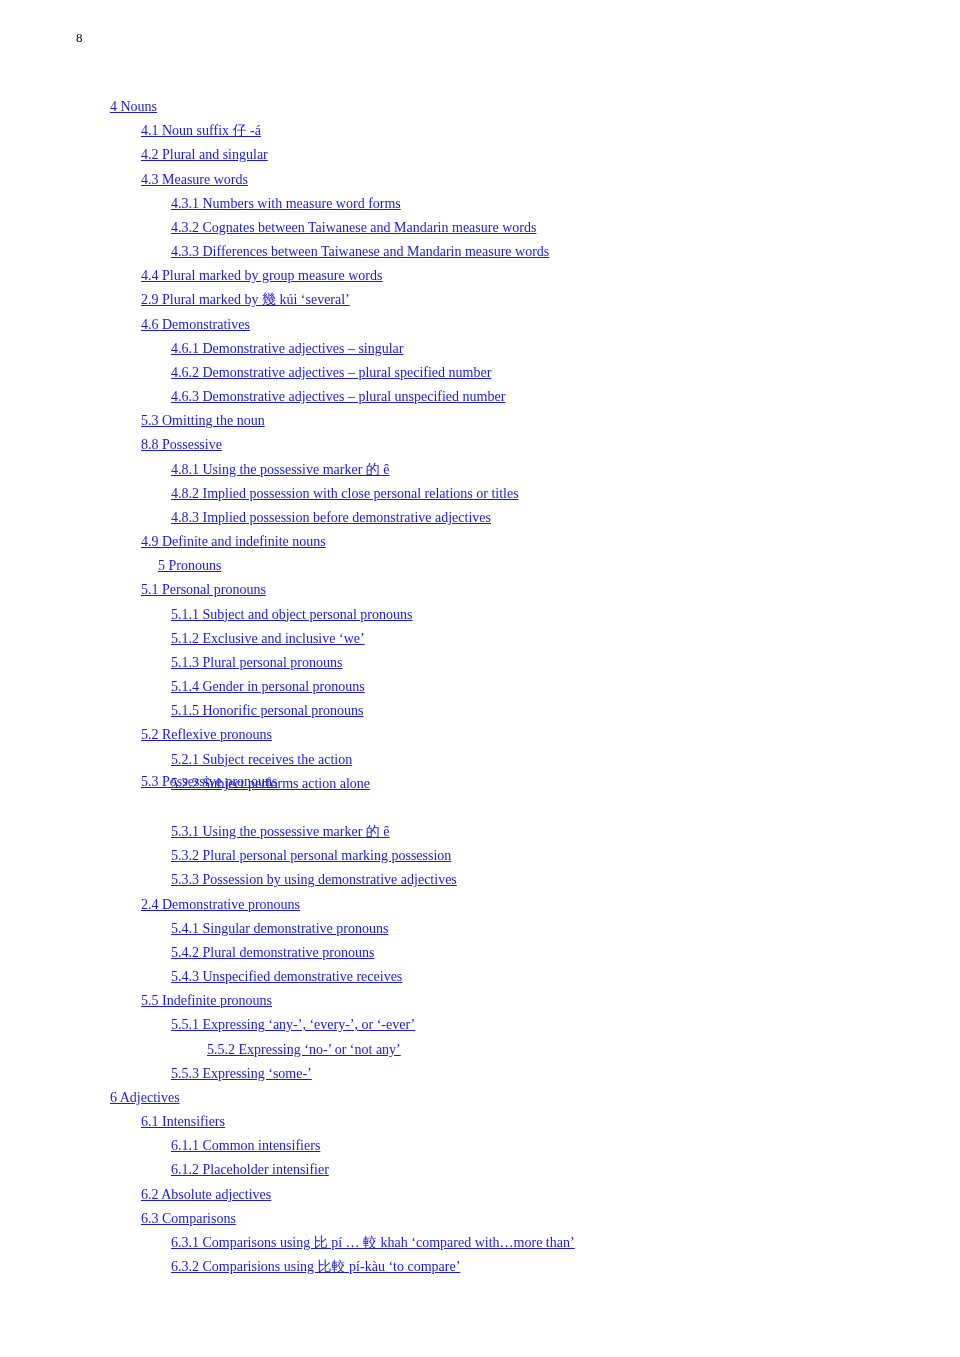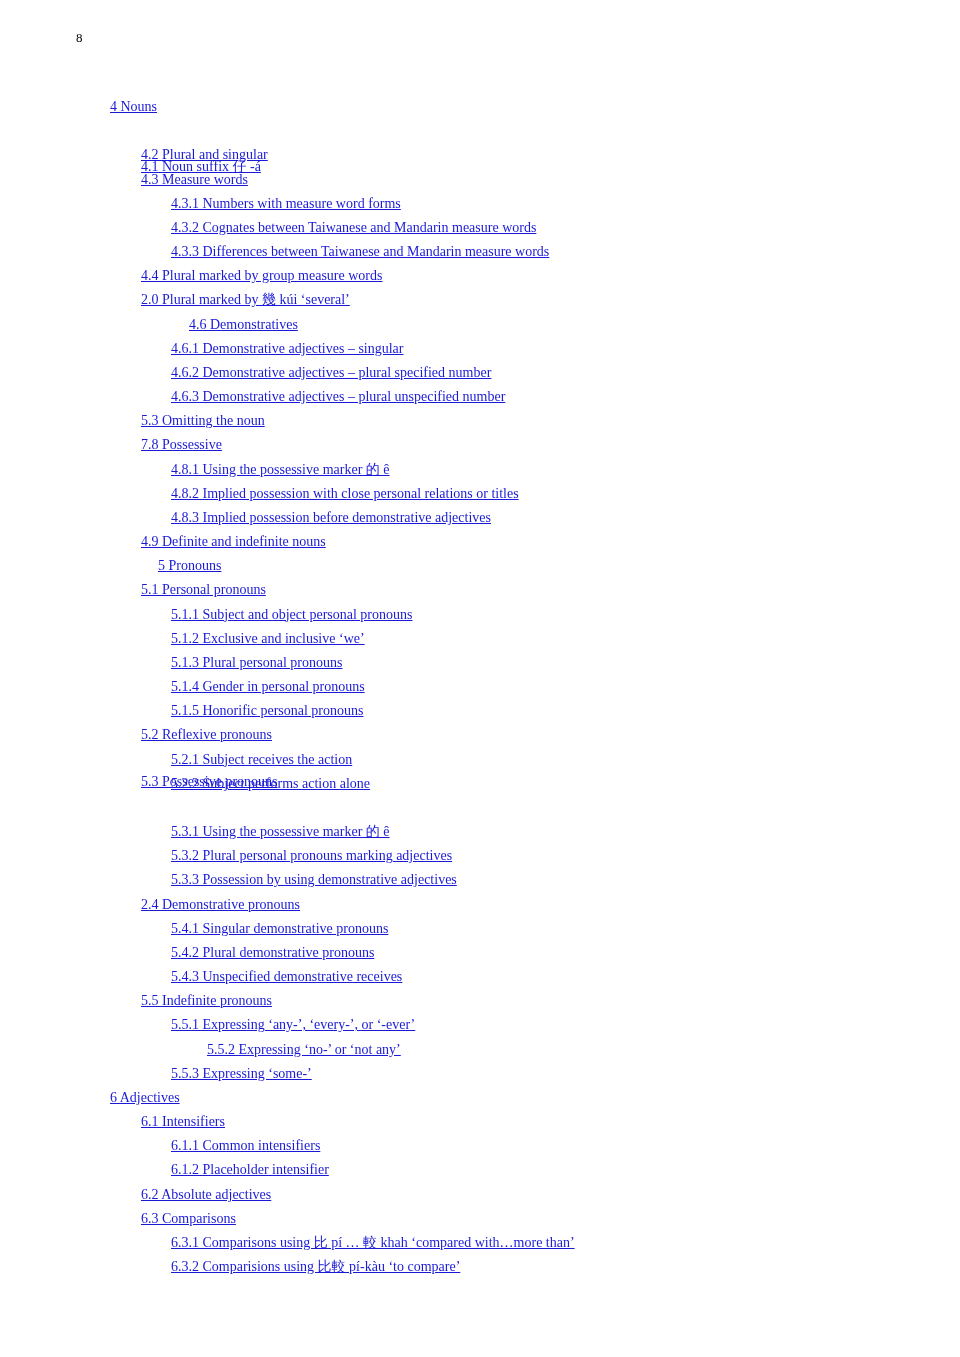--- a/index.html
+++ b/index.html
@@ -18,7 +18,7 @@
 
 <div class="toc" id="toc">
     <a class="toc-entry lvl1" style="top: 0px;">4 Nouns</a>
-    <a class="toc-entry lvl2" style="top: 24.17px; margin-top: 36px;">4.1 Noun suffix 仔 -á</a>
+    <a class="toc-entry lvl2" style="top: 24.17px;">4.1 Noun suffix 仔 -á</a>
     <a class="toc-entry lvl2" style="top: 48.34px;">4.2 Plural and singular</a>
     <a class="toc-entry lvl2" style="top: 72.51px;">4.3 Measure words</a>
     <a class="toc-entry lvl3" style="top: 96.68px;">4.3.1 Numbers with measure word forms</a>

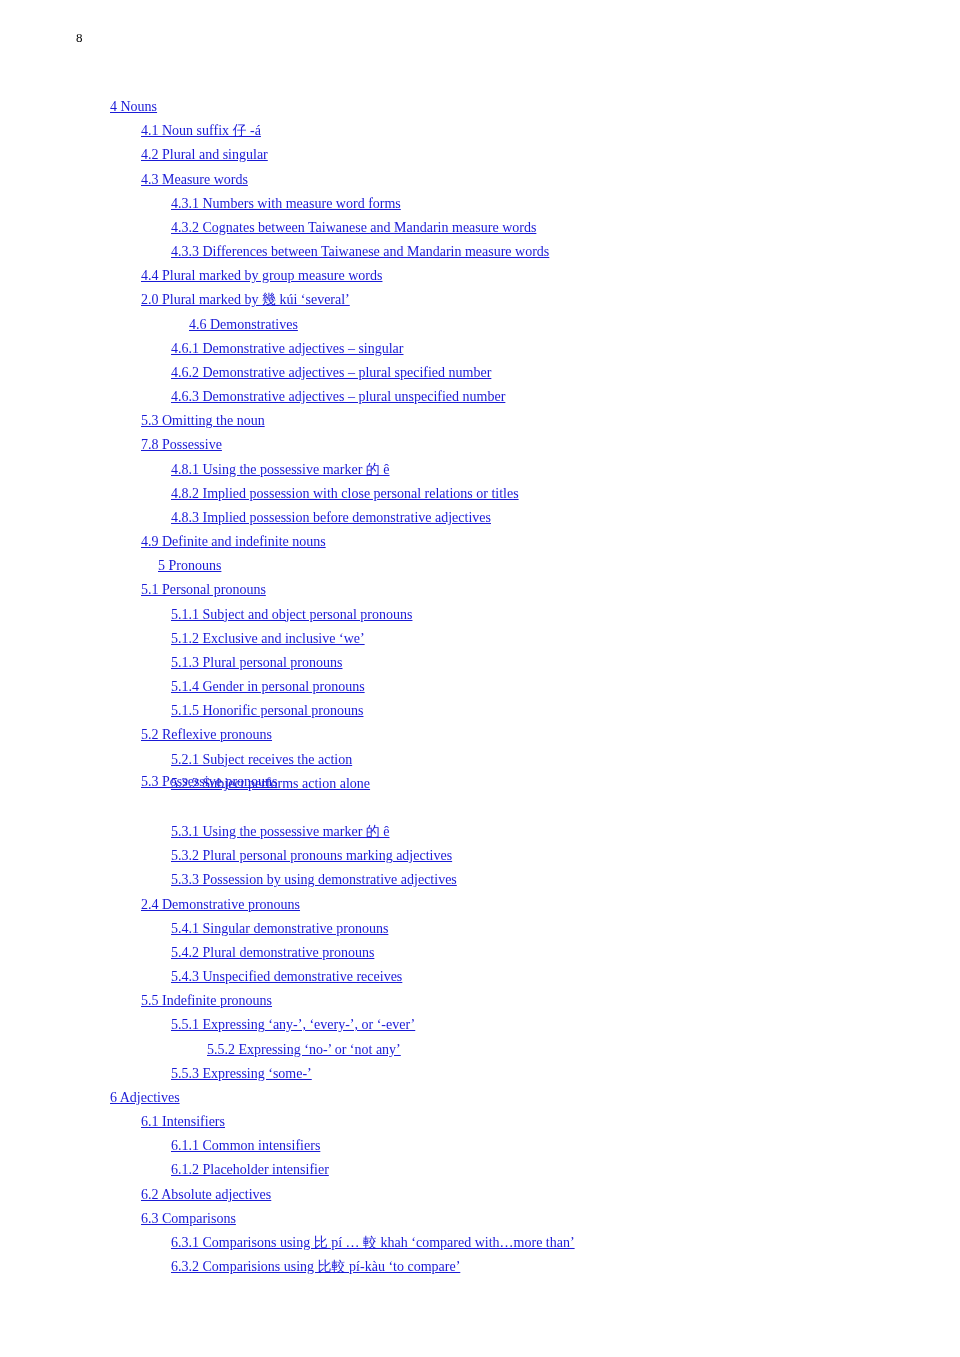--- a/index.html
+++ b/index.html
@@ -25,7 +25,7 @@
     <a class="toc-entry lvl3" style="top: 120.85px;">4.3.2 Cognates between Taiwanese and Mandarin measure words</a>
     <a class="toc-entry lvl3" style="top: 145.02px;">4.3.3 Differences between Taiwanese and Mandarin measure words</a>
     <a class="toc-entry lvl2" style="top: 169.19px;">4.4 Plural marked by group measure words</a>
-    <a class="toc-entry lvl2" style="top: 193.36px;">2.0 Plural marked by 幾 kúi ‘several’</a>
+    <a class="toc-entry lvl2" style="top: 193.36px;">2.9 Plural marked by 幾 kúi ‘several’</a>
     <a class="toc-entry lvl2" style="top: 217.53px; margin-left: 48px;">4.6 Demonstratives</a>
     <a class="toc-entry lvl3" style="top: 241.7px;">4.6.1 Demonstrative adjectives – singular</a>
     <a class="toc-entry lvl3" style="top: 265.87px;">4.6.2 Demonstrative adjectives – plural specified number</a>

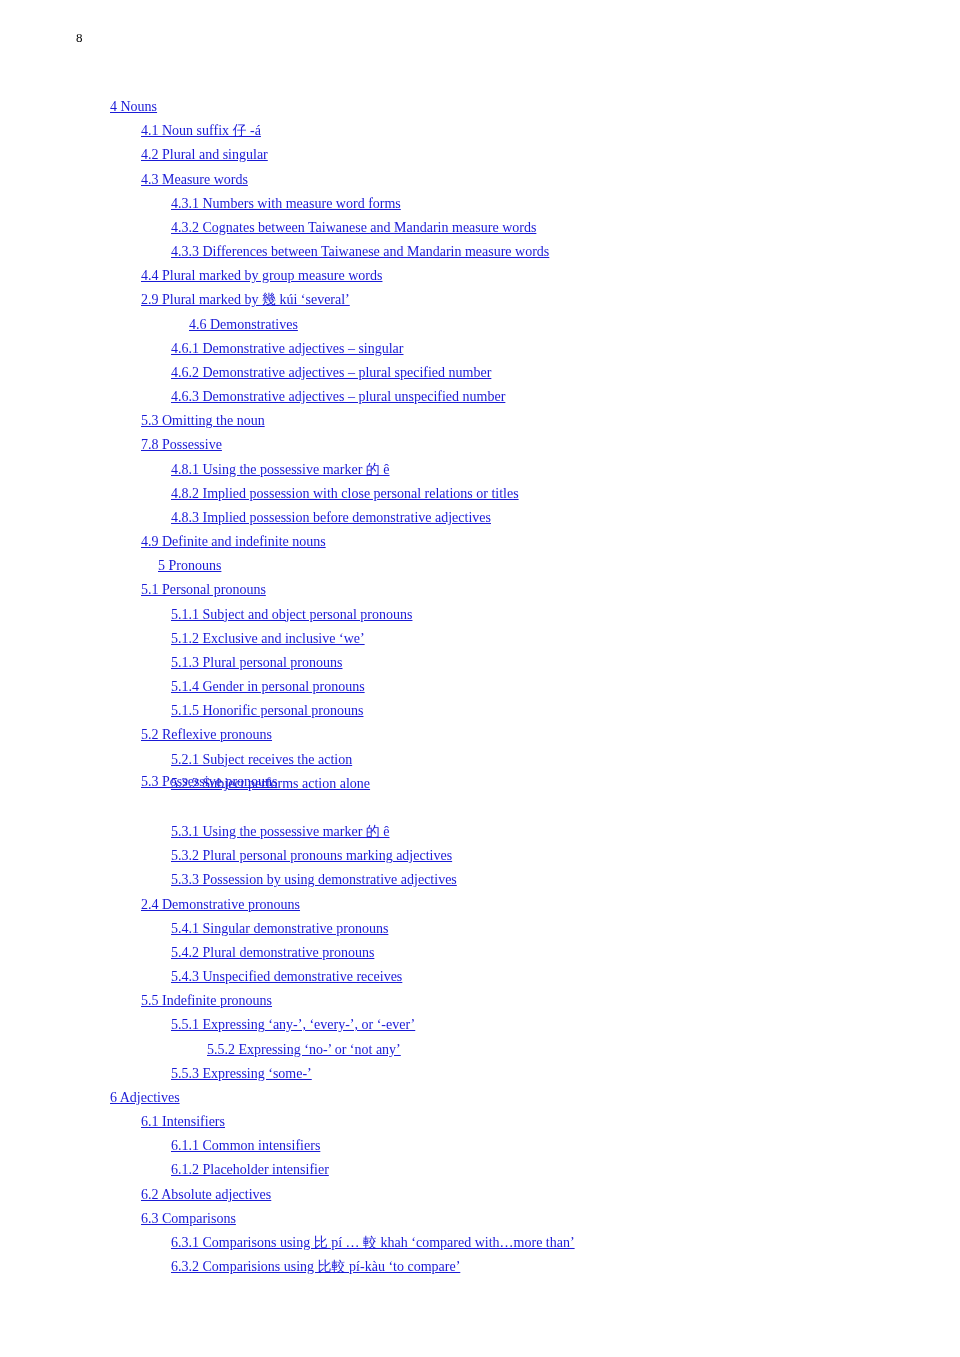--- a/index.html
+++ b/index.html
@@ -26,7 +26,7 @@
     <a class="toc-entry lvl3" style="top: 145.02px;">4.3.3 Differences between Taiwanese and Mandarin measure words</a>
     <a class="toc-entry lvl2" style="top: 169.19px;">4.4 Plural marked by group measure words</a>
     <a class="toc-entry lvl2" style="top: 193.36px;">2.9 Plural marked by 幾 kúi ‘several’</a>
-    <a class="toc-entry lvl2" style="top: 217.53px; margin-left: 48px;">4.6 Demonstratives</a>
+    <a class="toc-entry lvl2" style="top: 217.53px;">4.6 Demonstratives</a>
     <a class="toc-entry lvl3" style="top: 241.7px;">4.6.1 Demonstrative adjectives – singular</a>
     <a class="toc-entry lvl3" style="top: 265.87px;">4.6.2 Demonstrative adjectives – plural specified number</a>
     <a class="toc-entry lvl3" style="top: 290.04px;">4.6.3 Demonstrative adjectives – plural unspecified number</a>

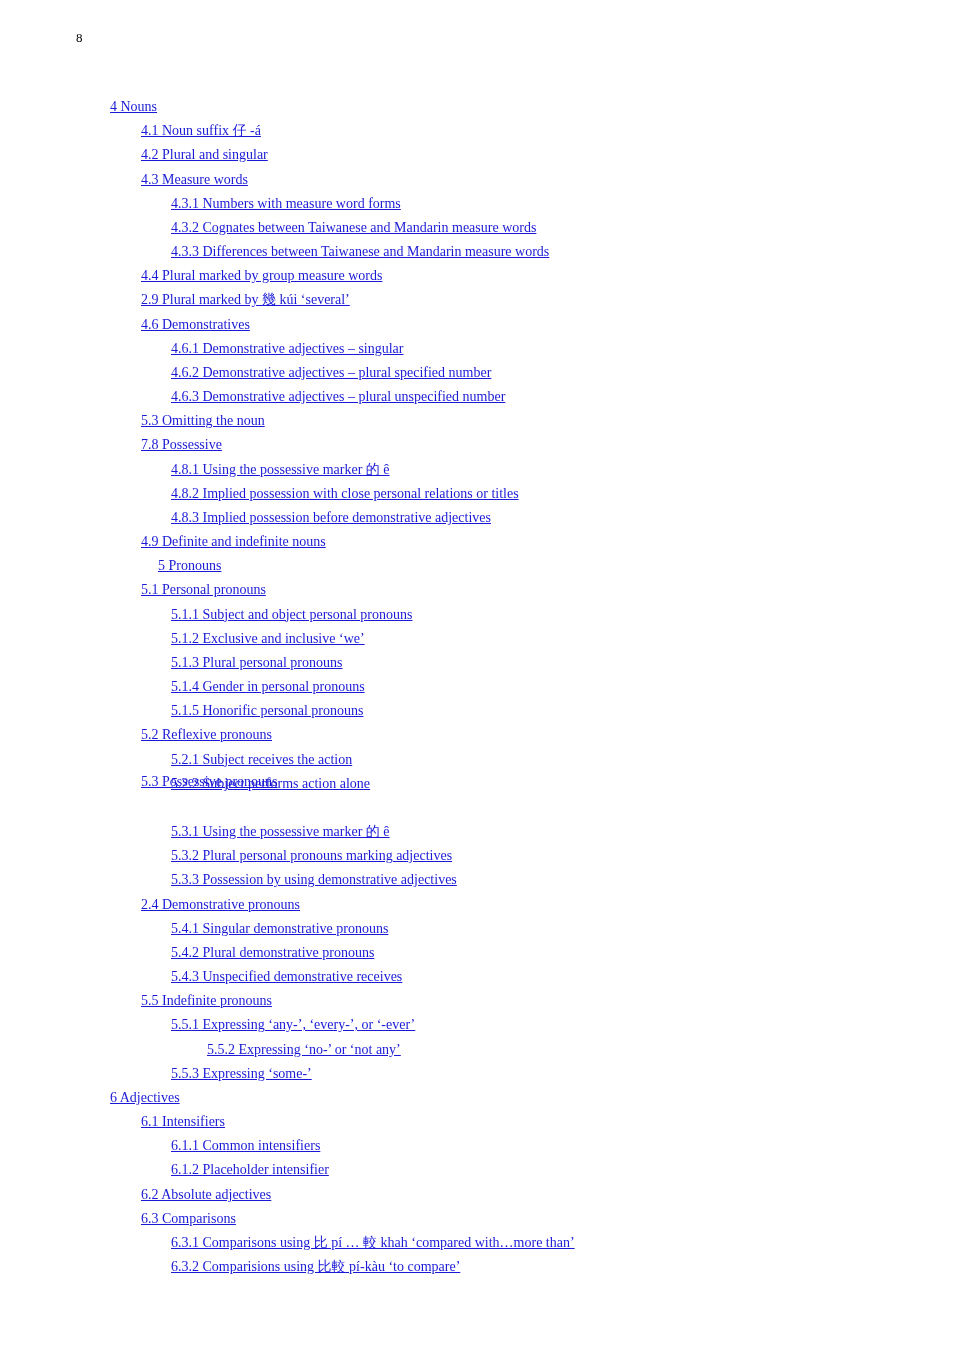--- a/index.html
+++ b/index.html
@@ -31,7 +31,7 @@
     <a class="toc-entry lvl3" style="top: 265.87px;">4.6.2 Demonstrative adjectives – plural specified number</a>
     <a class="toc-entry lvl3" style="top: 290.04px;">4.6.3 Demonstrative adjectives – plural unspecified number</a>
     <a class="toc-entry lvl2" style="top: 314.21px;">5.3 Omitting the noun</a>
-    <a class="toc-entry lvl2" style="top: 338.38px;">7.8 Possessive</a>
+    <a class="toc-entry lvl2" style="top: 338.38px;">8.8 Possessive</a>
     <a class="toc-entry lvl3" style="top: 362.55px;">4.8.1 Using the possessive marker 的 ê</a>
     <a class="toc-entry lvl3" style="top: 386.72px;">4.8.2 Implied possession with close personal relations or titles</a>
     <a class="toc-entry lvl3" style="top: 410.89px;">4.8.3 Implied possession before demonstrative adjectives</a>

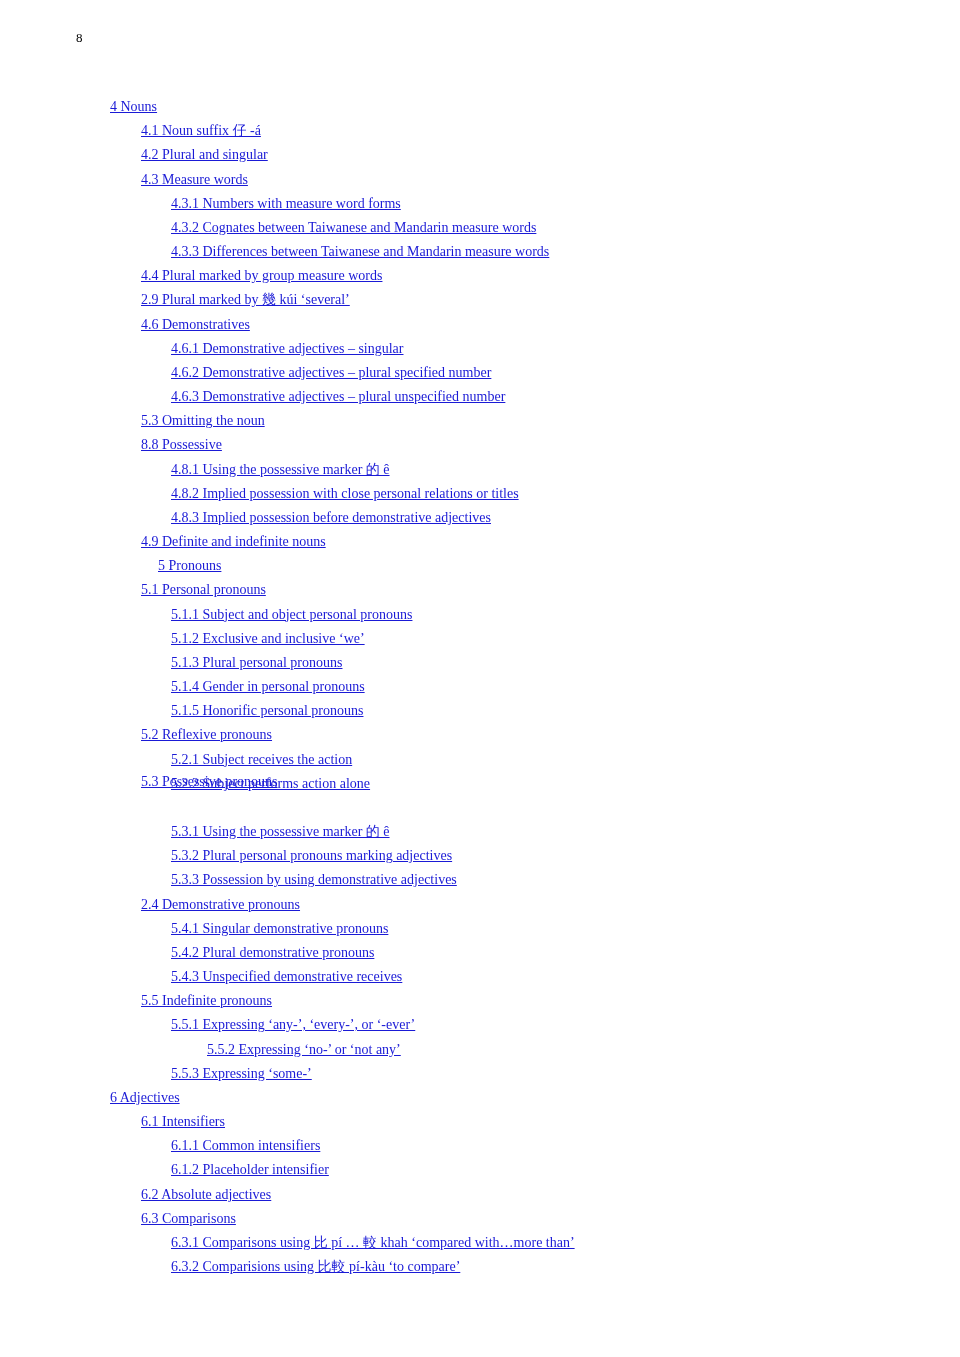--- a/index.html
+++ b/index.html
@@ -48,7 +48,7 @@
     <a class="toc-entry lvl3" style="top: 676.76px;">5.2.2 Subject performs action alone</a>
     <a class="toc-entry lvl2" style="top: 675px; text-decoration: underline;">5.3 Possessive pronouns</a>
     <a class="toc-entry lvl3" style="top: 725.1px;">5.3.1 Using the possessive marker 的 ê</a>
-    <a class="toc-entry lvl3" style="top: 749.27px;">5.3.2 Plural personal pronouns marking adjectives</a>
+    <a class="toc-entry lvl3" style="top: 749.27px;">5.3.2 Plural personal personal marking possession</a>
     <a class="toc-entry lvl3" style="top: 773.44px;">5.3.3 Possession by using demonstrative adjectives</a>
     <a class="toc-entry lvl2" style="top: 797.61px;">2.4 Demonstrative pronouns</a>
     <a class="toc-entry lvl3" style="top: 821.78px;">5.4.1 Singular demonstrative pronouns</a>

